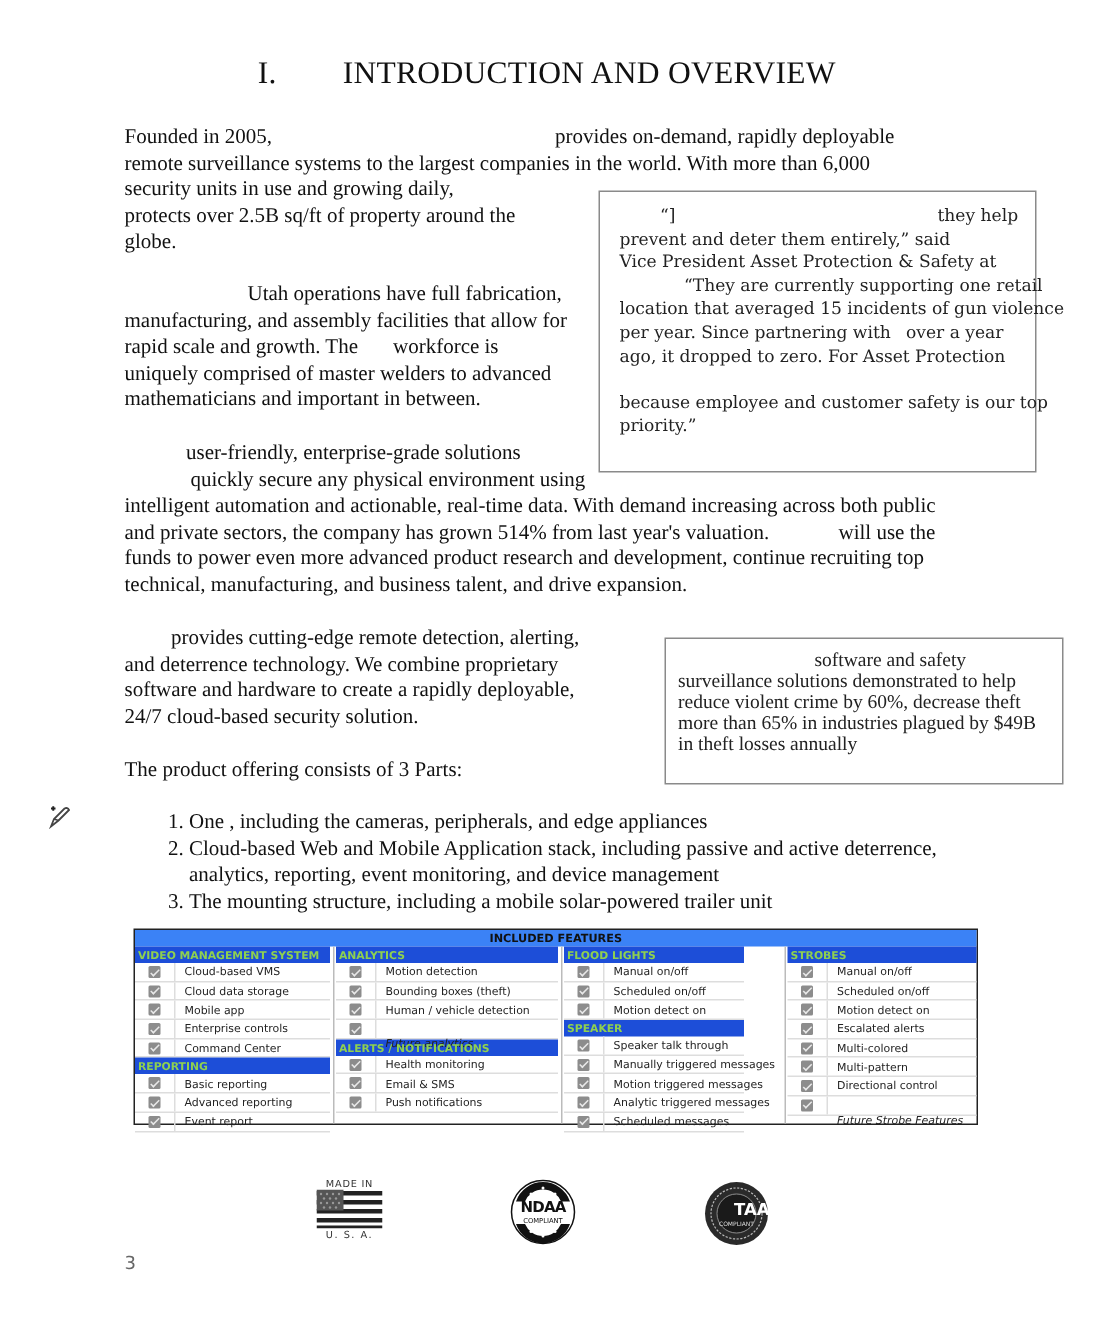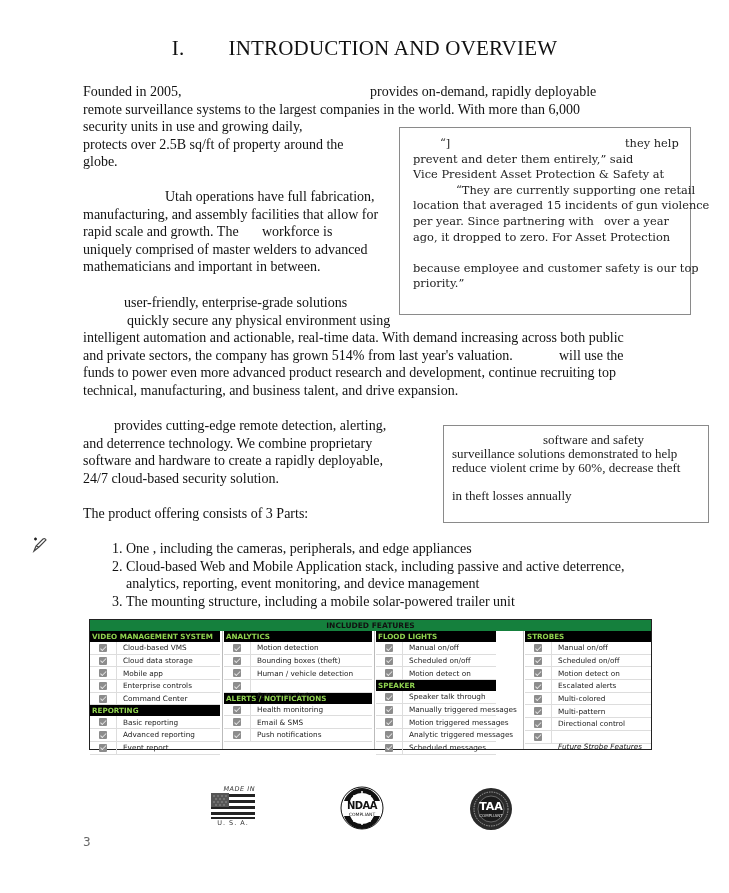--- a/index.html
+++ b/index.html
@@ -87,6 +87,7 @@
     <div class="ql" style="left: 99px; top: 7px;">software and safety</div>
     <div class="ql" style="left: 8px; top: 21px;">surveillance solutions demonstrated to help</div>
     <div class="ql" style="left: 8px; top: 35px;">reduce violent crime by 60%, decrease theft</div>
+    <div class="ql" style="left: 8px; top: 49px;">more than 65% in industries plagued by $49B</div>
     <div class="ql" style="left: 8px; top: 63px;">in theft losses annually</div>
   </div>
 

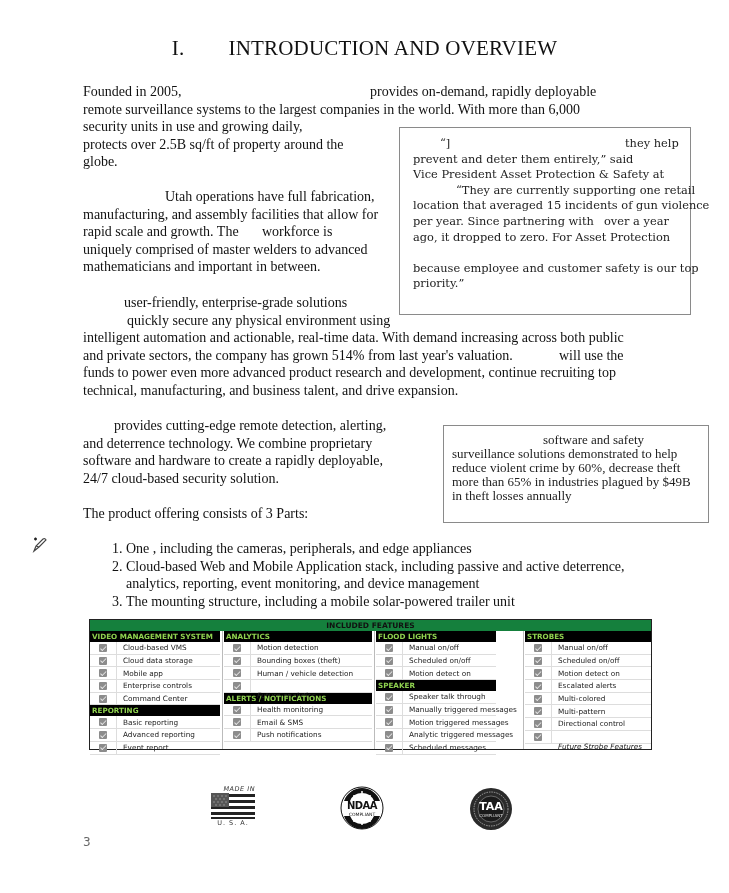--- a/index.html
+++ b/index.html
@@ -22,7 +22,7 @@
 
   
   .ft { position:absolute; left:89px; top:619px; width:561px; height:129px; border:1px solid #222; background:#fff; font-family:"DejaVu Sans","Liberation Sans",sans-serif; }
-  .ft-head { position:absolute; left:0; top:0; width:561px; height:11px; background:#15803d; font-size:7.5px; font-weight:bold; text-align:center; line-height:11px; color:#111; }
+  .ft-head { position:absolute; left:0; top:0; width:561px; height:11px; background:#3b82f6; font-size:7.5px; font-weight:bold; text-align:center; line-height:11px; color:#111; }
   .col { position:absolute; top:11px; }
   .sec { height:11px; background:#000000; color:#8fd14f; font-size:7.2px; font-weight:bold; line-height:11px; padding-left:2px; white-space:nowrap; }
   .row { height:11.7px; display:flex; align-items:center; border-bottom:1px solid #ddd; font-size:7.3px; color:#222; white-space:nowrap; }

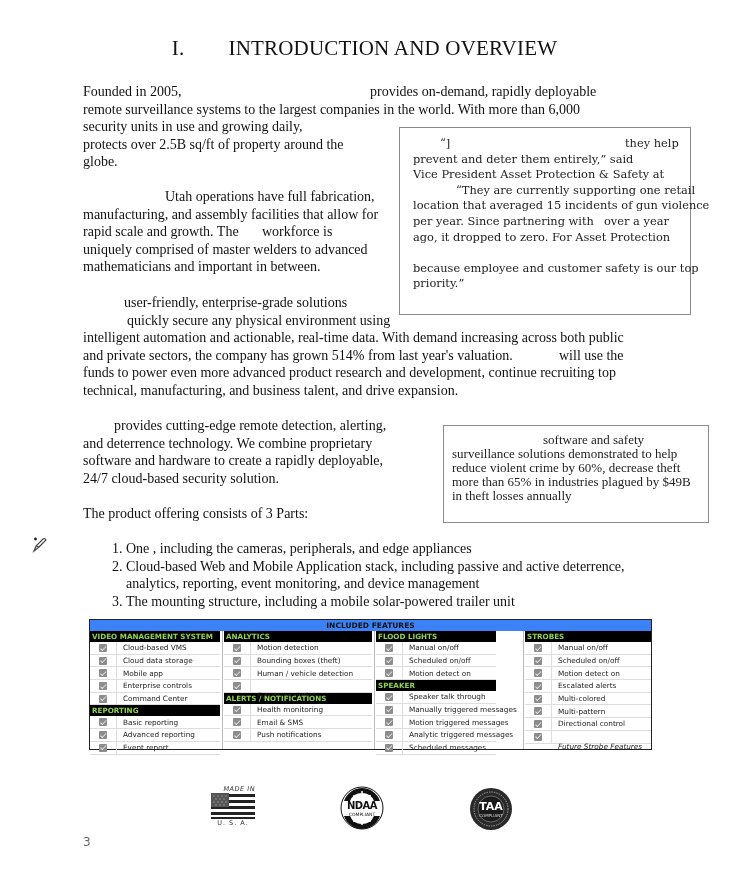--- a/index.html
+++ b/index.html
@@ -24,7 +24,7 @@
   .ft { position:absolute; left:89px; top:619px; width:561px; height:129px; border:1px solid #222; background:#fff; font-family:"DejaVu Sans","Liberation Sans",sans-serif; }
   .ft-head { position:absolute; left:0; top:0; width:561px; height:11px; background:#3b82f6; font-size:7.5px; font-weight:bold; text-align:center; line-height:11px; color:#111; }
   .col { position:absolute; top:11px; }
-  .sec { height:11px; background:#000000; color:#8fd14f; font-size:7.2px; font-weight:bold; line-height:11px; padding-left:2px; white-space:nowrap; }
+  .sec { height:11px; background:#1d4ed8; color:#8fd14f; font-size:7.2px; font-weight:bold; line-height:11px; padding-left:2px; white-space:nowrap; }
   .row { height:11.7px; display:flex; align-items:center; border-bottom:1px solid #ddd; font-size:7.3px; color:#222; white-space:nowrap; }
   .row .cb { width:8px; height:8px; background:#8c8c8c; border-radius:1px; margin-left:9px; margin-right:0; position:relative; flex:none; }
   .row .cb::after { content:""; position:absolute; left:2.5px; top:0.8px; width:2px; height:4.5px; border:solid #e8e8e8; border-width:0 1.2px 1.2px 0; transform:rotate(45deg); }

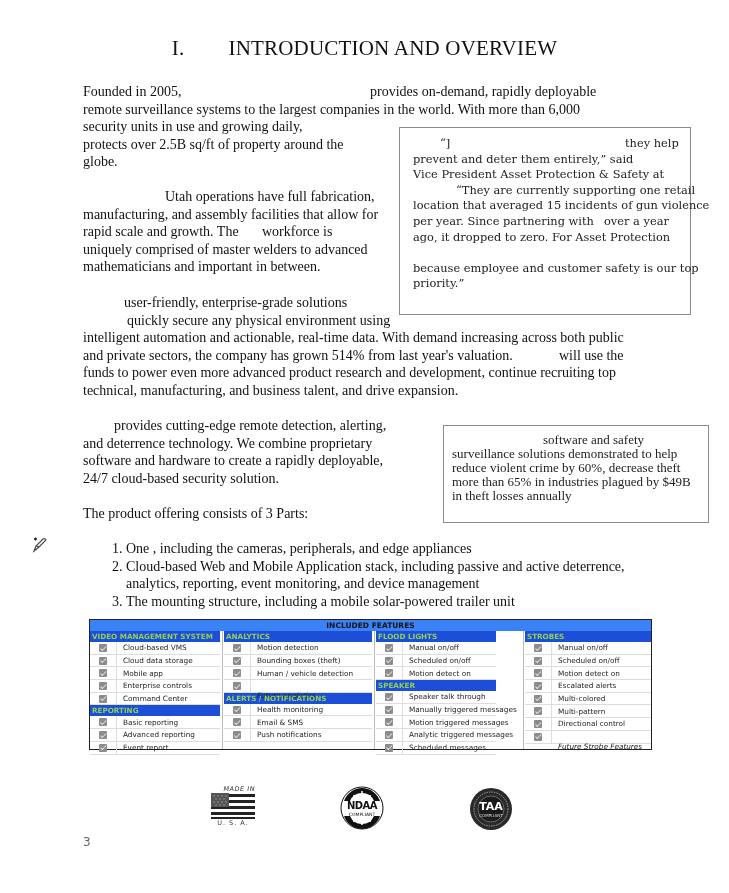--- a/index.html
+++ b/index.html
@@ -284,7 +284,7 @@
 
 <div class="logos">
   <div class="logo" style="left:211px; top:786px; width:44px; height:42px;">
-    <div style="font-family:'DejaVu Sans',sans-serif; font-size:6.5px; color:#333; letter-spacing:0.5px; text-align:right; line-height:7px;font-style:italic;">MADE IN</div>
+    <div style="font-family:'DejaVu Sans',sans-serif; font-size:6.5px; color:#333; letter-spacing:0.5px; text-align:center; line-height:7px;">MADE IN</div>
     <svg width="44" height="26" viewBox="0 0 44 26" style="display:block;">
       <rect x="0" y="0" width="44" height="26" fill="#fff"></rect>
       <rect x="0" y="1" width="44" height="3" fill="#222"></rect>

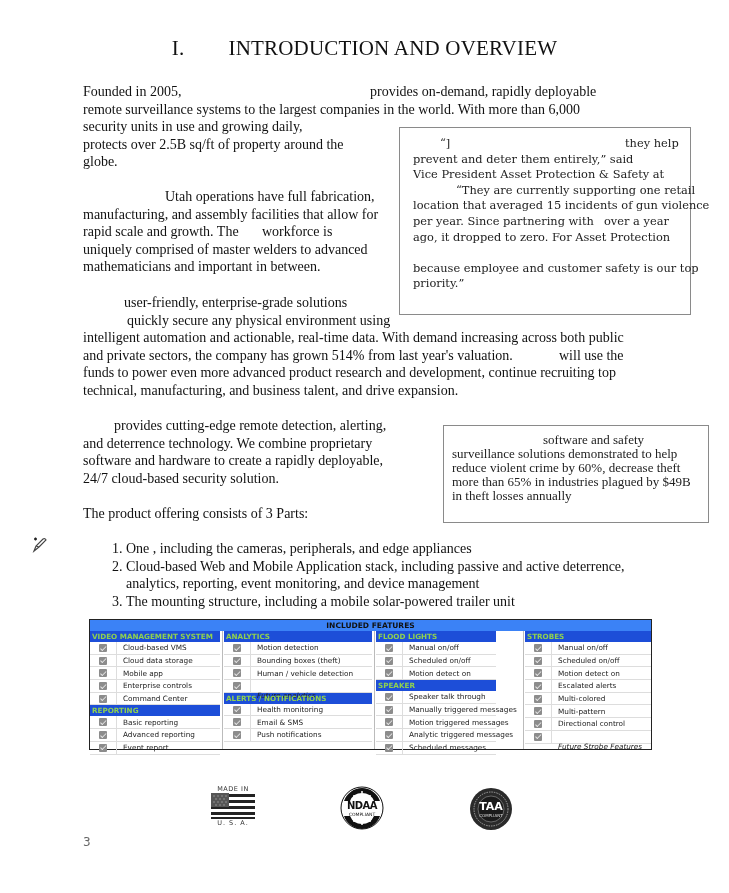--- a/index.html
+++ b/index.html
@@ -337,7 +337,7 @@
       <circle cx="22" cy="22" r="17" fill="none" stroke="#bbb" stroke-width="0.8" stroke-dasharray="1.5 1"></circle>
       <circle cx="22" cy="22" r="13" fill="#1a1a1a" stroke="#999" stroke-width="0.6"></circle>
     </svg>
-    <div style="position:absolute; left:0; top:13px; width:44px; text-align:center; font-family:'DejaVu Sans',sans-serif; font-weight:bold; font-size:11px; color:#fff;">TAA</div>
+    <div style="position:absolute; left:0; top:13px; width:44px; text-align:right; font-family:'DejaVu Sans',sans-serif; font-weight:bold; font-size:11px; color:#fff;">TAA</div>
     <div style="position:absolute; left:0; top:26px; width:44px; text-align:center; font-family:'DejaVu Sans',sans-serif; font-size:4px; color:#ddd;">COMPLIANT</div>
   </div>
 </div>

